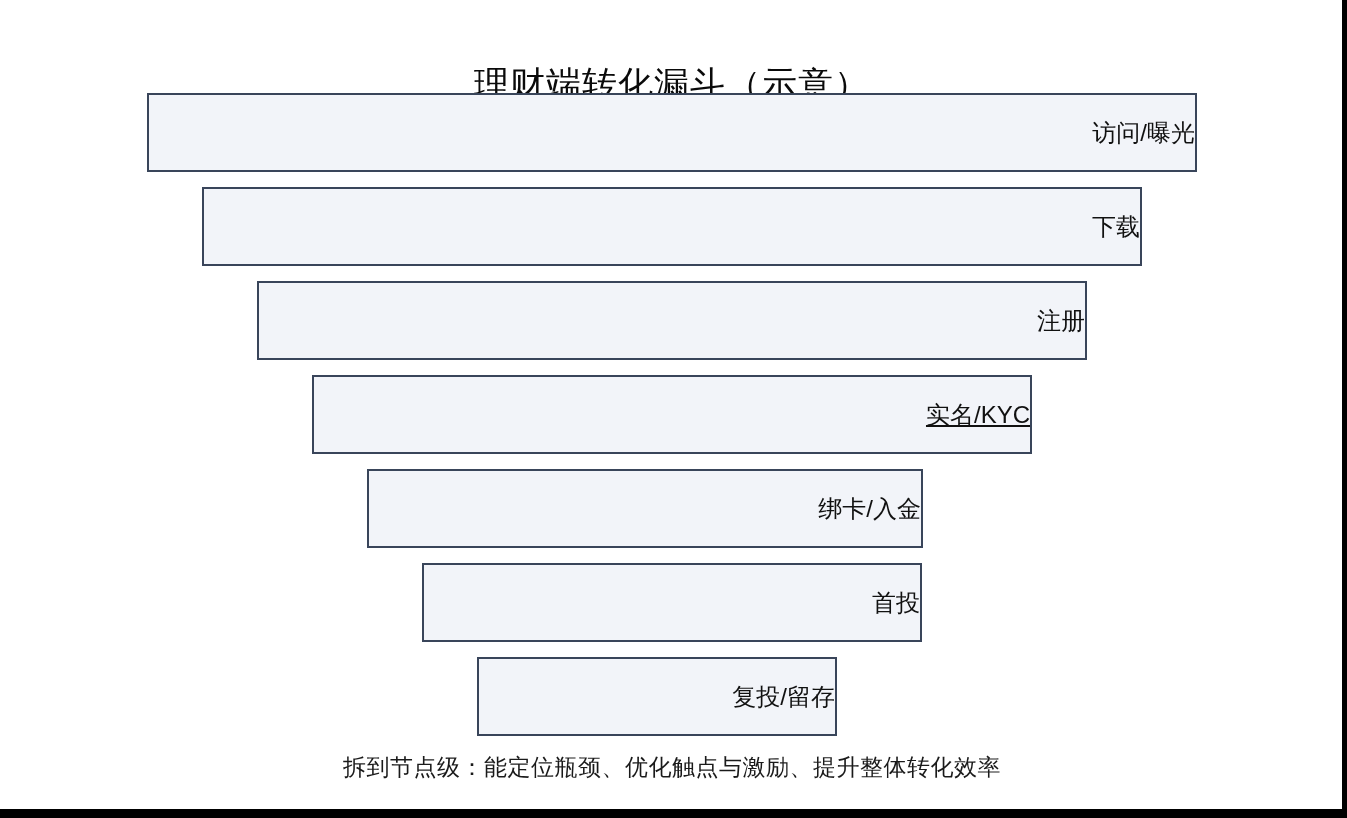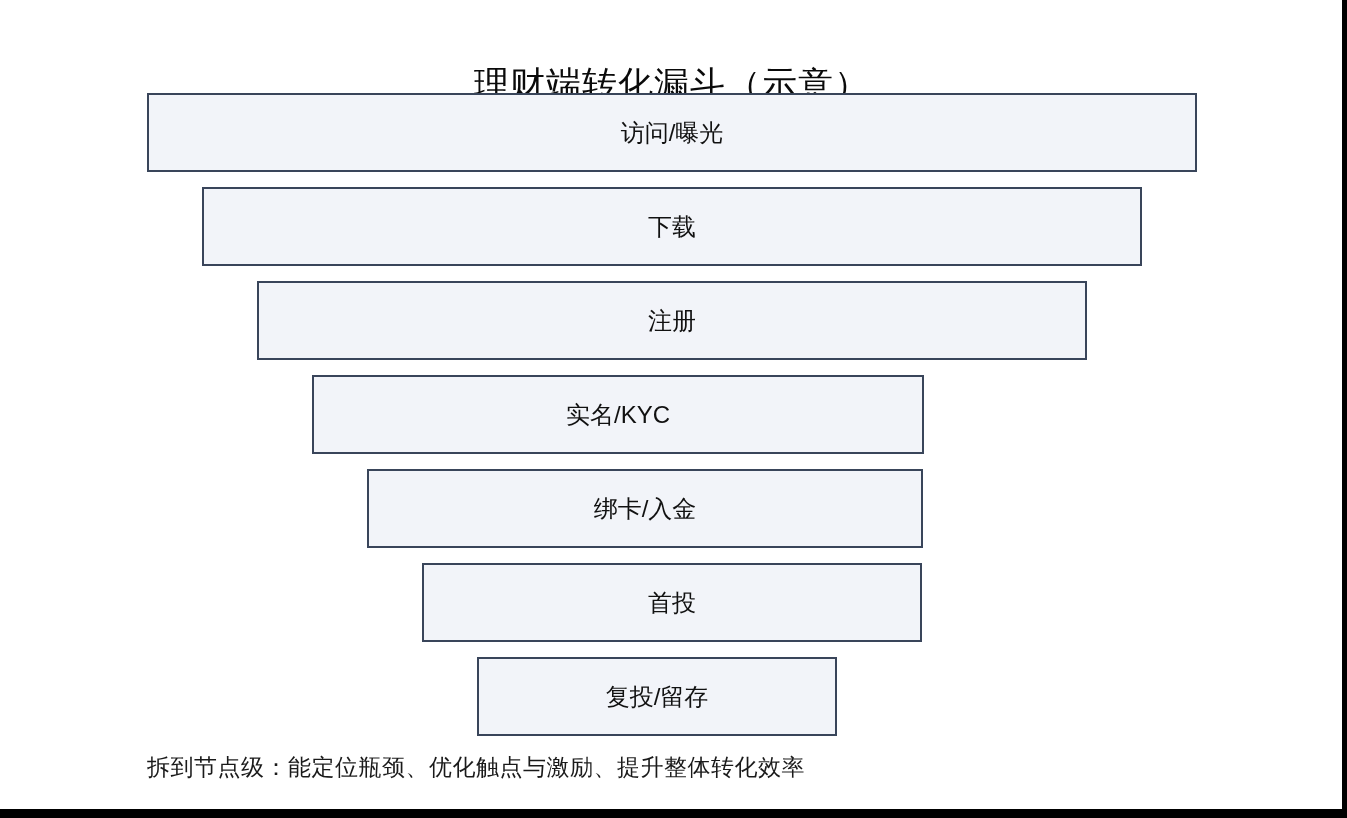--- a/index.html
+++ b/index.html
@@ -42,7 +42,7 @@
     box-sizing: border-box;
     display: flex;
     align-items: center;
-    justify-content: center;
+    justify-content: flex-end;
     font-size: 24px;
     color: #111111;
     white-space: nowrap;

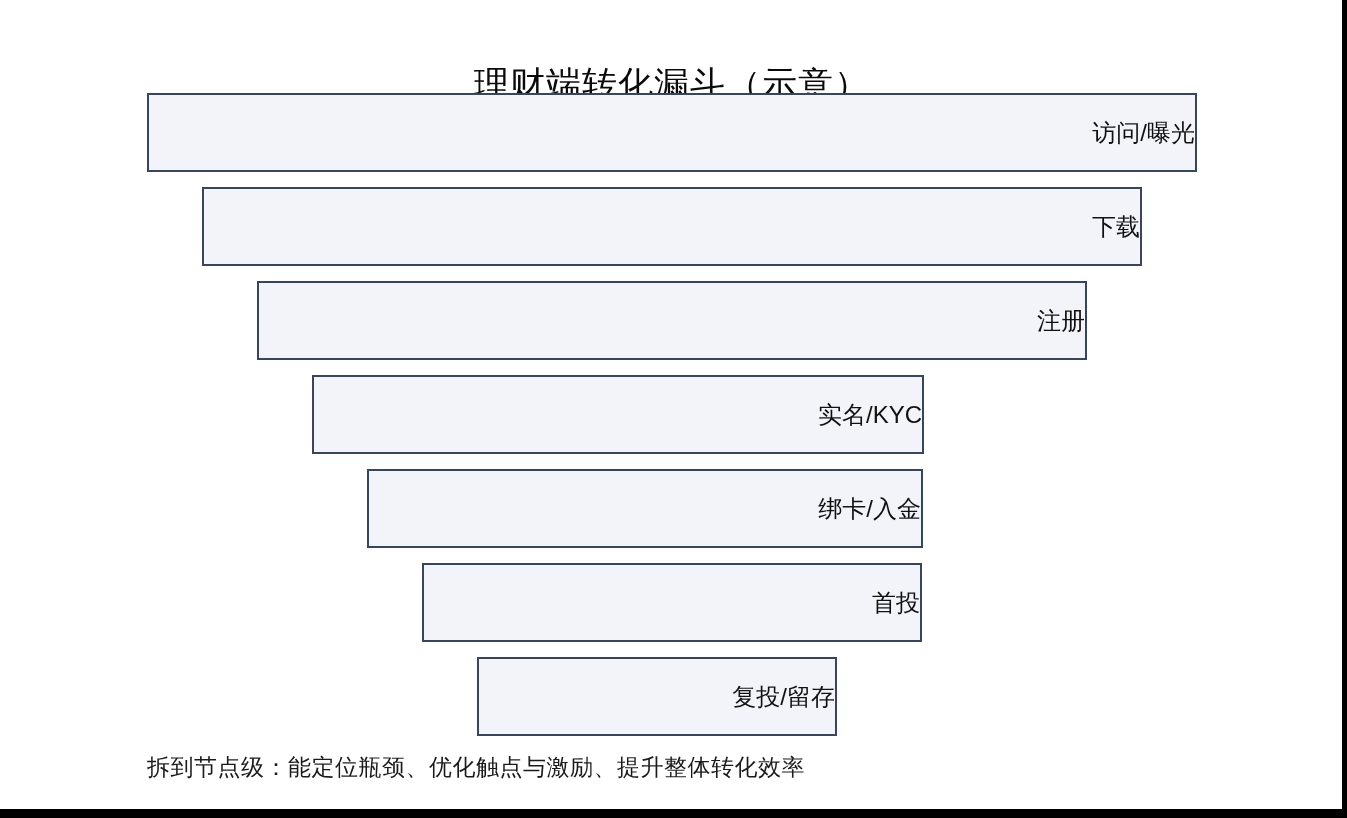--- a/index.html
+++ b/index.html
@@ -50,7 +50,7 @@
   .s0 { top: 93px;  left: 147px; width: 1050px; }
   .s1 { top: 187px; left: 202px; width: 940px; }
   .s2 { top: 281px; left: 257px; width: 830px; }
-  .s3 { top: 375px; left: 312px; width: 612px; }
+  .s3 { top: 375px; left: 312px; width: 720px; text-decoration: underline; }
   .s4 { top: 469px; left: 367px; width: 556px; }
   .s5 { top: 563px; left: 422px; width: 500px; }
   .s6 { top: 657px; left: 477px; width: 360px; }

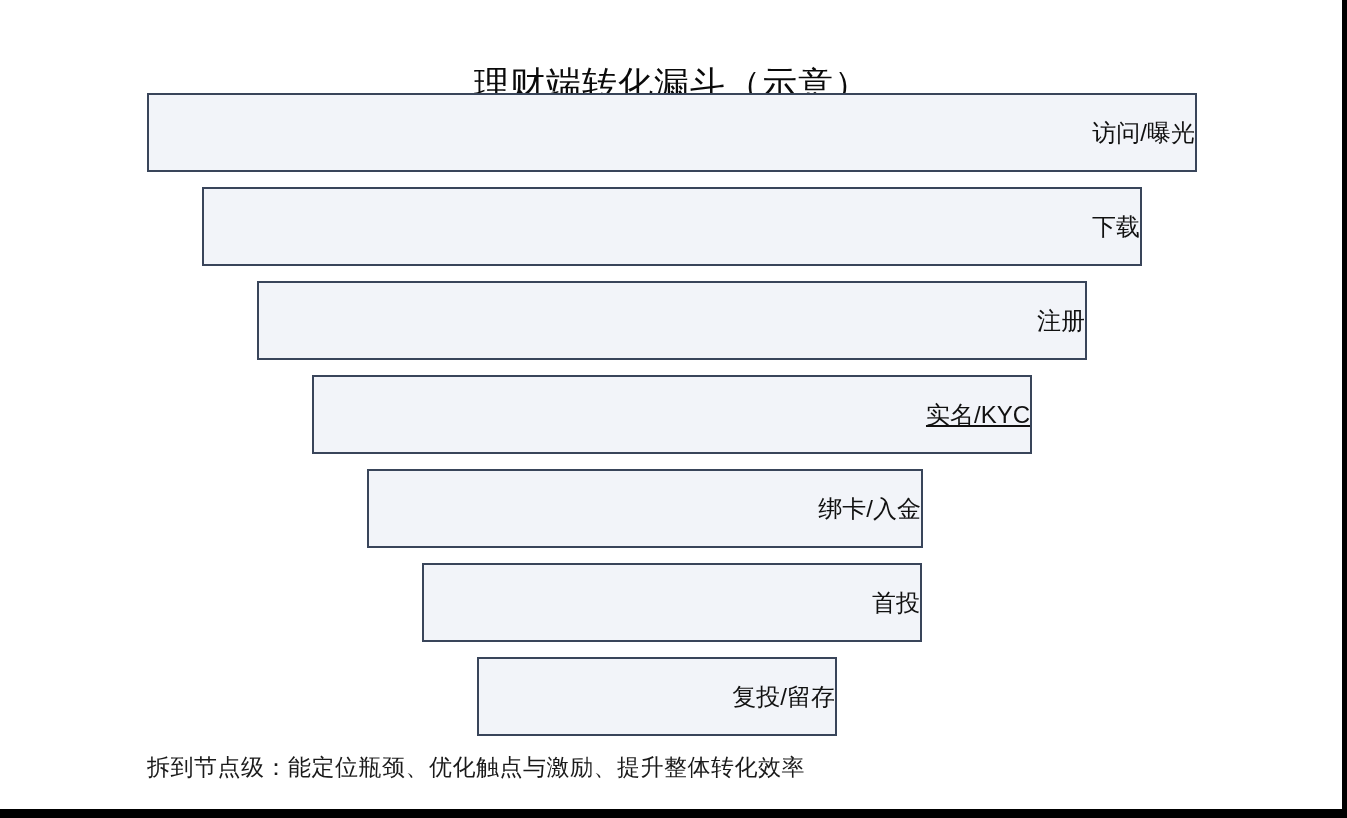--- a/index.html
+++ b/index.html
@@ -59,7 +59,7 @@
     top: 752px;
     left: 147px;
     width: 1050px;
-    text-align: left;
+    text-align: center;
     font-size: 23px;
     color: #1a1a1a;
     letter-spacing: 0.5px;

